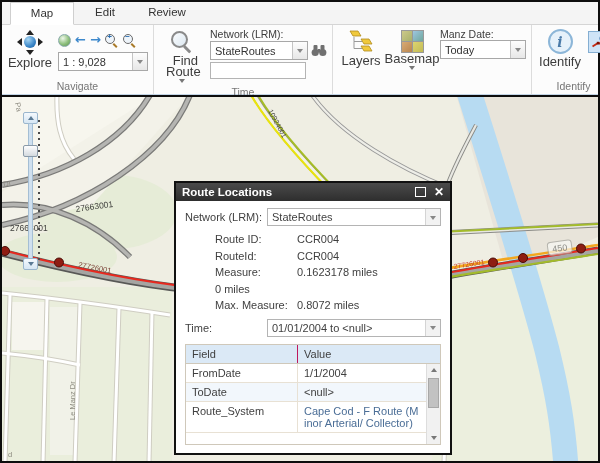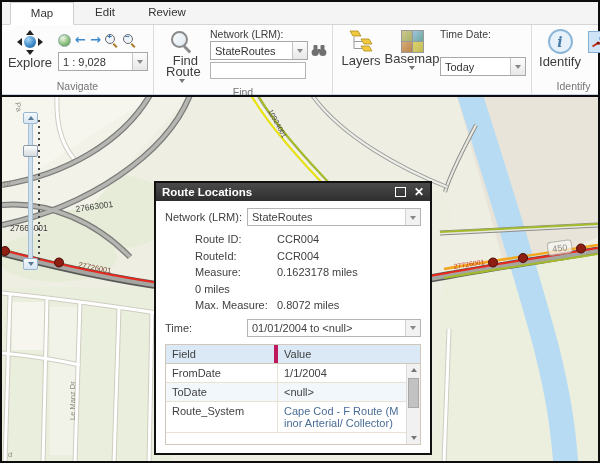--- a/index.html
+++ b/index.html
@@ -230,7 +230,7 @@
           <span class="tri-dd"></span>
         </div>
         <div class="viewdate-col">
-          <div class="flabel" style="font-size:10.5px;color:#3c3c3c;">Time Date:</div>
+          <div class="flabel" style="font-size:10.5px;color:#3c3c3c;">Manz Date:</div>
           <div class="combo vd-combo">
             <span class="txt">Today</span>
             <span class="dd"></span>

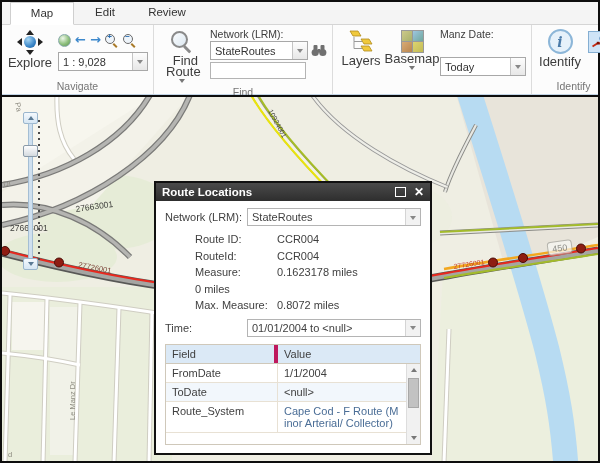--- a/index.html
+++ b/index.html
@@ -59,7 +59,7 @@
   .route-input{width:94px;height:15px;border:1px solid #b4b4b4;background:#fff;margin-top:2px;}
 
   .viewdate-col{display:flex;flex-direction:column;padding-top:1px;}
-  .vd-combo{width:84px;margin-top:17px;}
+  .vd-combo{width:84px;margin-top:0;}
 
   .layers-icon,.basemap-icon{margin:3px auto 1px;}
   .basemap-grid{width:22px;height:22px;display:grid;grid-template-columns:10px 10px;grid-template-rows:10px 10px;gap:1px;}

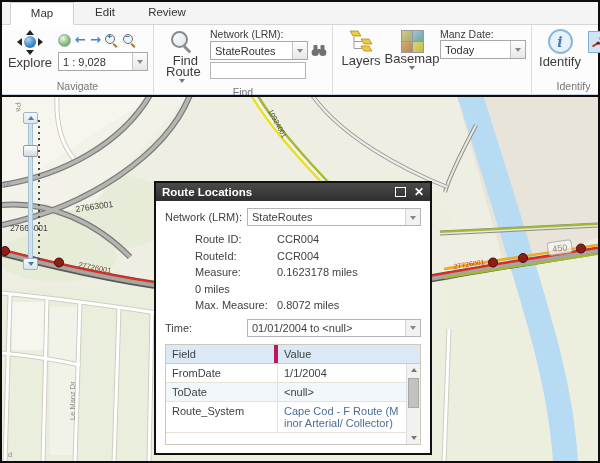--- a/index.html
+++ b/index.html
@@ -202,7 +202,7 @@
           <div class="route-input"></div>
         </div>
       </div>
-      <div class="rgroup-label">Find</div>
+      <div class="rgroup-label">Time</div>
     </div>
 
     <div class="rgroup">

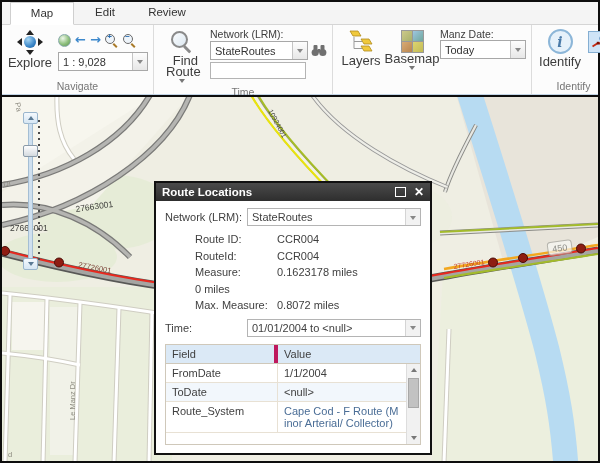--- a/index.html
+++ b/index.html
@@ -91,7 +91,7 @@
     background:repeating-linear-gradient(#4a4a4a 0 2.5px,transparent 2.5px 6px);}
 
   
-  .dialog{position:absolute;left:152px;top:84px;width:278px;height:274px;border:2px solid #111;background:#fff;box-sizing:border-box;display:flex;flex-direction:column;}
+  .dialog{position:absolute;left:172px;top:84px;width:278px;height:274px;border:2px solid #111;background:#fff;box-sizing:border-box;display:flex;flex-direction:column;}
   .dlg-title{height:18px;background:linear-gradient(#4a4a4a,#2e2e2e);color:#fff;font-size:11.5px;font-weight:bold;display:flex;align-items:center;padding:0 6px;flex-shrink:0;}
   .dlg-btns{margin-left:auto;display:flex;align-items:center;gap:8px;}
   .dlg-max{width:9px;height:8px;border:1.5px solid #fff;box-sizing:content-box;}

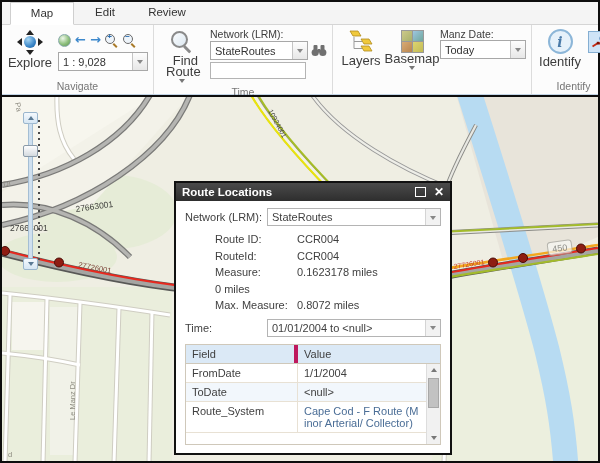--- a/index.html
+++ b/index.html
@@ -108,7 +108,7 @@
 
   .rl-table{flex:1;border:1px solid #cfc8ba;display:flex;flex-direction:column;min-height:0;}
   .rt-head{display:flex;background:#dbe9f6;border-bottom:1px solid #cfc8ba;flex-shrink:0;}
-  .rt-head .c1{width:112px;padding:3px 6px;border-right:4px solid #be185d;box-sizing:border-box;}
+  .rt-head .c1{width:112px;padding:3px 6px;border-right:1px solid #be185d;box-sizing:border-box;}
   .rt-head .c2{flex:1;padding:3px 6px;}
   .rt-bodywrap{flex:1;display:flex;min-height:0;}
   .rt-rows{flex:1;min-width:0;}

